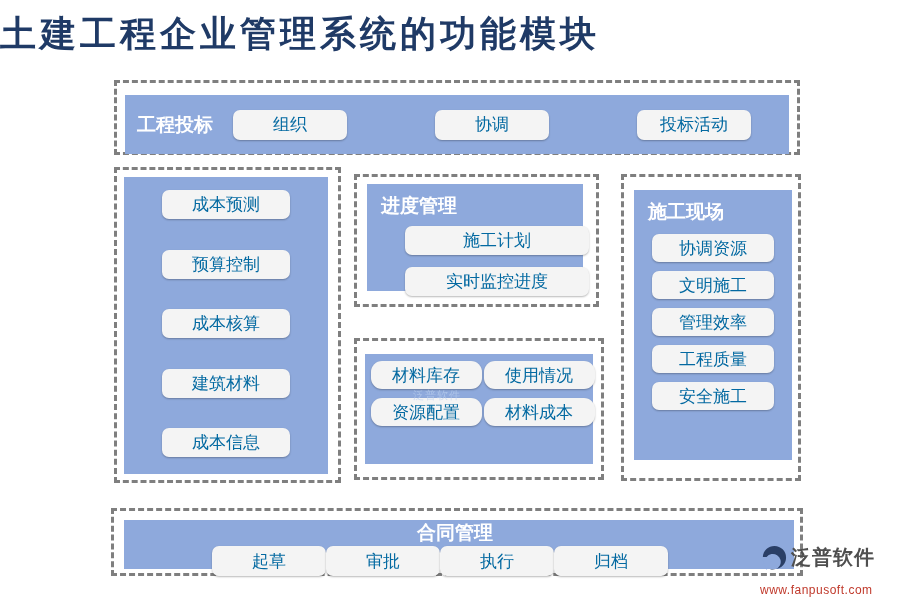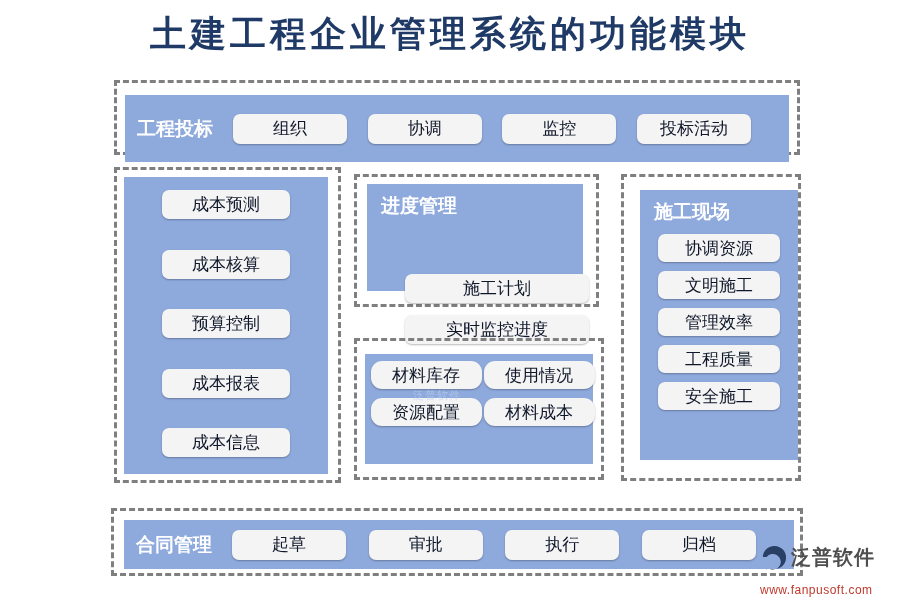--- a/index.html
+++ b/index.html
@@ -8,7 +8,7 @@
     font-family:"Liberation Sans","DejaVu Sans",sans-serif;
   }
   .page-title{
-    position:absolute;left:0;top:10px;width:100%;text-align:center;
+    position:absolute;left:0;top:10px;width:100%;text-align:left;
     font-size:36px;font-weight:bold;color:#1f3a66;letter-spacing:4px;margin:0;
   }
   .dash{position:absolute;border:3px dashed #7f7f7f;box-sizing:border-box;}

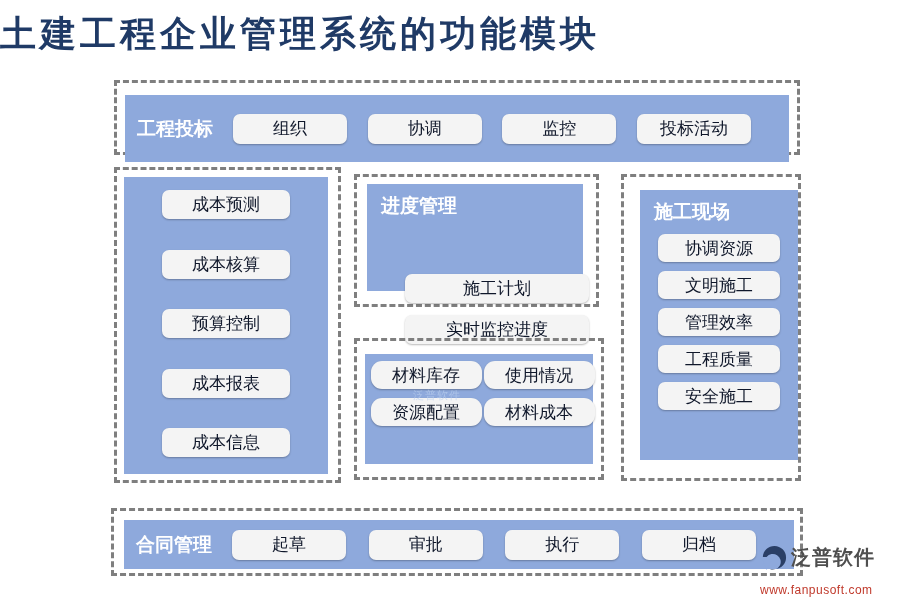--- a/index.html
+++ b/index.html
@@ -31,7 +31,7 @@
   .vbtns{flex:1;display:flex;flex-direction:column;align-items:center;}
   
   .band-top{left:114px;top:80px;width:686px;height:75px;}
-  .band-top .panel{left:8px;top:12px;width:664px;height:67px;}
+  .band-top .panel{left:8px;top:12px;width:664px;height:59px;}
   
   .col-cost{left:114px;top:167px;width:227px;height:316px;}
   .col-cost .panel{left:7px;top:7px;width:204px;height:297px;}

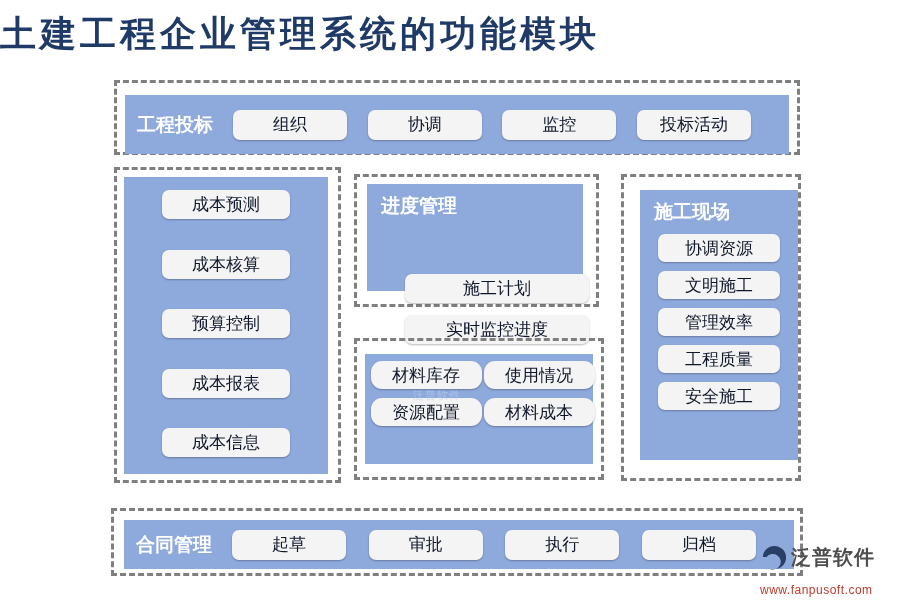--- a/index.html
+++ b/index.html
@@ -15,7 +15,7 @@
   .panel{position:absolute;background:#8ea9dc;box-sizing:border-box;}
   .sec-label{color:#ffffff;font-weight:bold;font-size:19px;white-space:nowrap;}
   .btn{
-    background:#f4f4f4;border-radius:7px;color:#0f172a;font-size:17px;
+    background:#f4f4f4;border-radius:7px;color:#0369a1;font-size:17px;
     display:flex;align-items:center;justify-content:center;
     box-shadow:0 1px 2px rgba(0,0,0,0.28);cursor:pointer;white-space:nowrap;
     box-sizing:border-box;

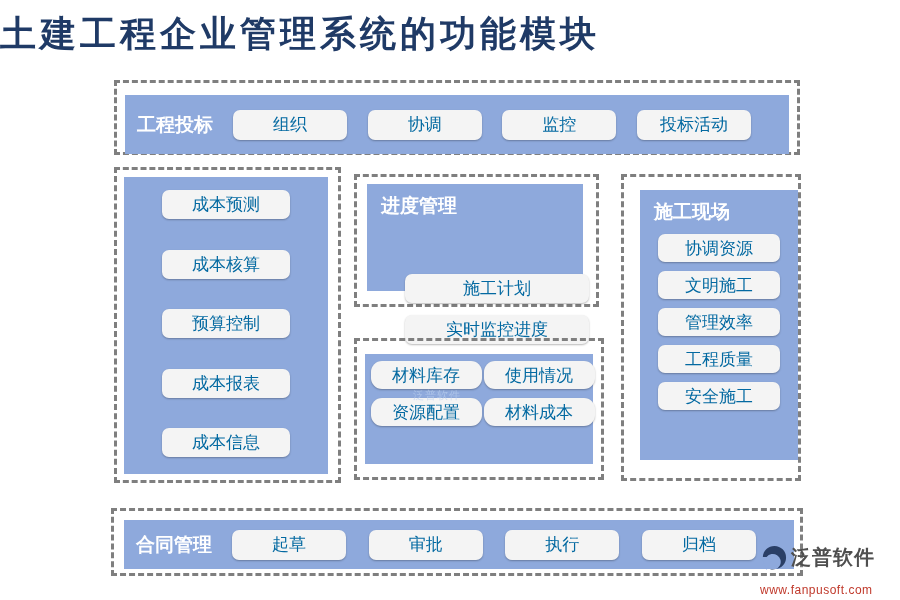--- a/index.html
+++ b/index.html
@@ -78,7 +78,6 @@
       <div class="hbtns">
         <div class="btn">组织</div>
         <div class="btn">协调</div>
-        <div class="btn">监控</div>
         <div class="btn">投标活动</div>
       </div>
     </div>

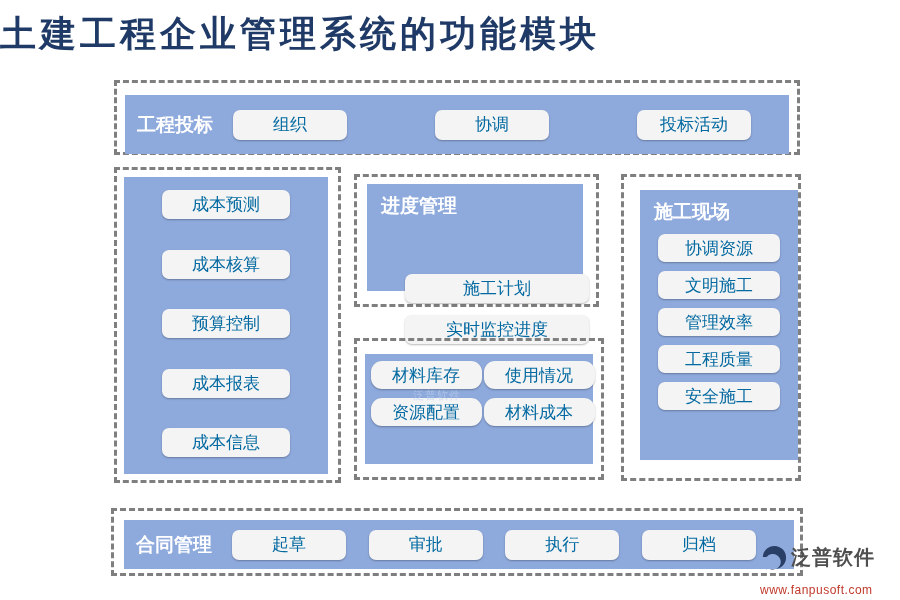--- a/index.html
+++ b/index.html
@@ -39,7 +39,7 @@
   .col-cost .btn{width:128px;height:29px;}
   
   .box-schedule{left:354px;top:174px;width:245px;height:133px;}
-  .box-schedule .panel{left:10px;top:7px;width:216px;height:107px;gap:48px;}
+  .box-schedule .panel{left:10px;top:7px;width:216px;height:107px;}
   .box-schedule .vbtns{justify-content:flex-start;gap:12px;margin-top:7px;}
   .box-schedule .btn{width:184px;height:29px;margin-left:44px;}
   

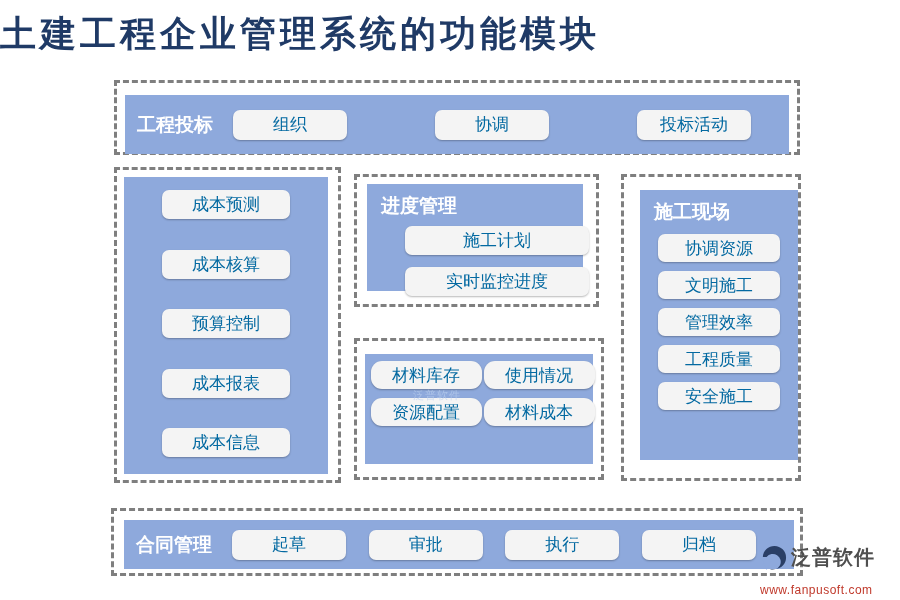--- a/index.html
+++ b/index.html
@@ -53,7 +53,7 @@
   }
   
   .col-site{left:621px;top:174px;width:180px;height:307px;}
-  .col-site .panel{left:16px;top:13px;width:158px;height:270px;}
+  .col-site .panel{left:10px;top:13px;width:158px;height:270px;}
   .col-site .vbtns{justify-content:flex-start;gap:9px;margin-top:9px;border-radius:20px;}
   .col-site .btn{width:122px;height:28px;}
   

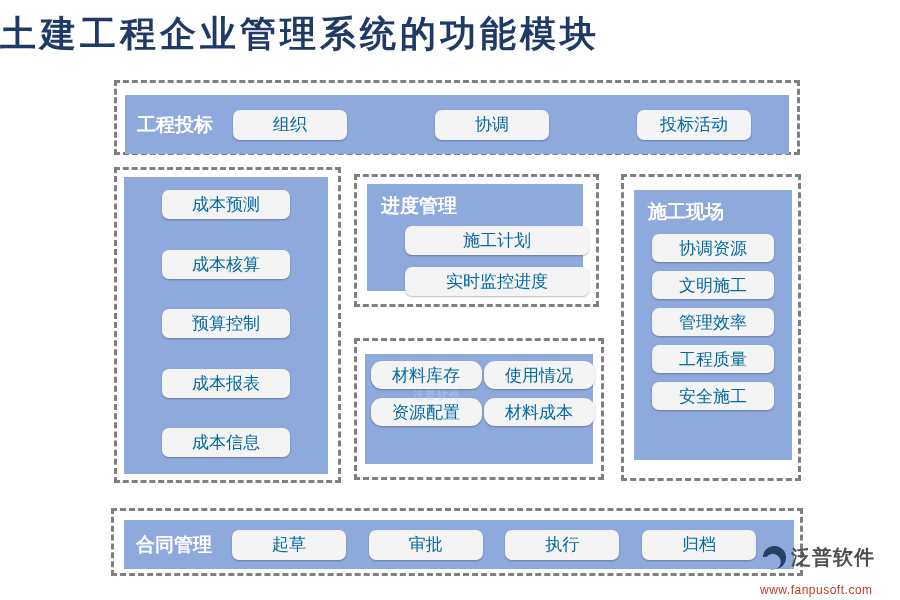--- a/index.html
+++ b/index.html
@@ -87,8 +87,8 @@
     <div class="panel vpanel">
       <div class="vbtns">
         <div class="btn">成本预测</div>
+        <div class="btn">预算控制</div>
         <div class="btn">成本核算</div>
-        <div class="btn">预算控制</div>
         <div class="btn">成本报表</div>
         <div class="btn">成本信息</div>
       </div>

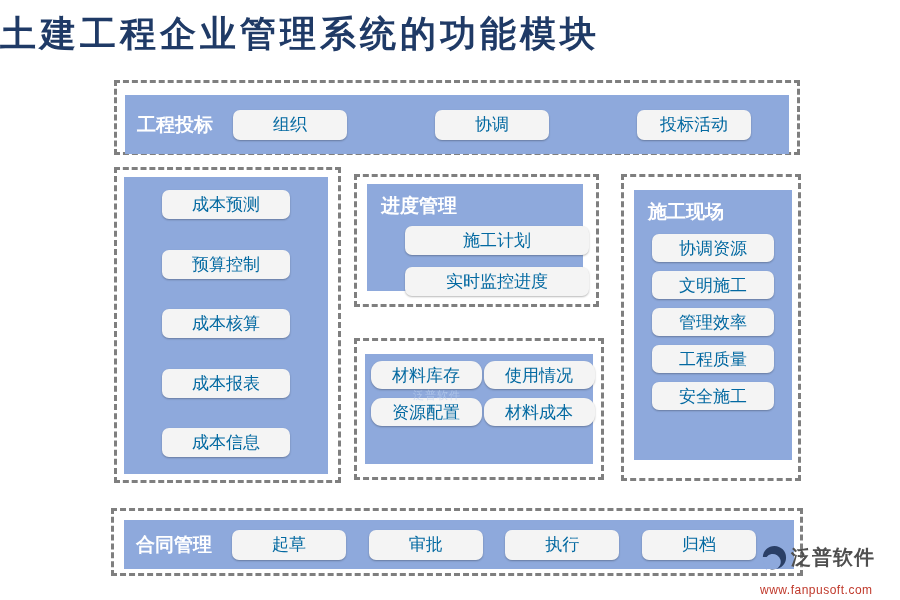--- a/index.html
+++ b/index.html
@@ -89,7 +89,7 @@
         <div class="btn">成本预测</div>
         <div class="btn">预算控制</div>
         <div class="btn">成本核算</div>
-        <div class="btn">成本报表</div>
+        <div class="btn">建筑材料</div>
         <div class="btn">成本信息</div>
       </div>
     </div>

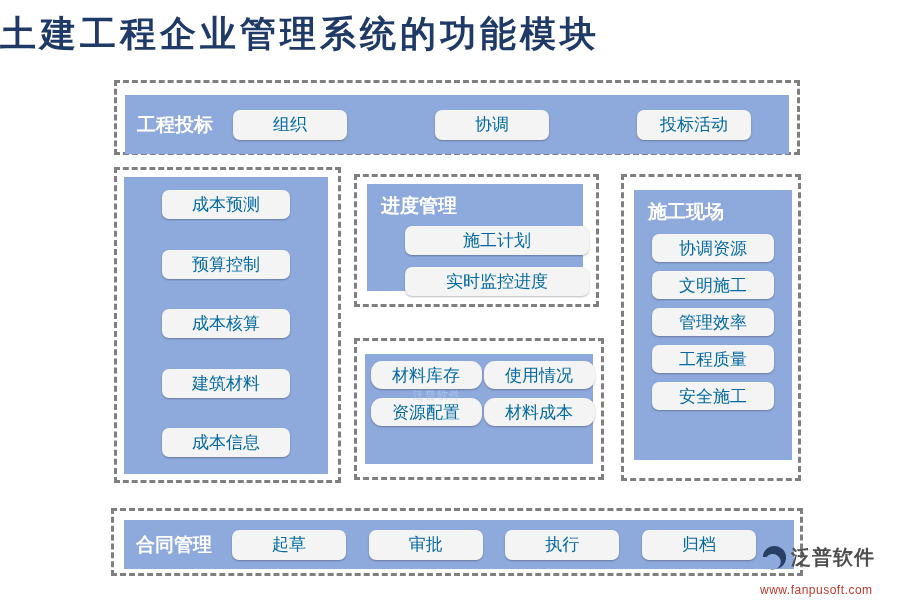--- a/index.html
+++ b/index.html
@@ -58,7 +58,7 @@
   .col-site .btn{width:122px;height:28px;}
   
   .band-bottom{left:111px;top:508px;width:692px;height:68px;}
-  .band-bottom .panel{left:10px;top:9px;width:670px;height:49px;}
+  .band-bottom .panel{left:10px;top:9px;width:670px;height:49px;flex-direction:column;}
   
   .brand{position:absolute;left:760px;top:544px;width:138px;}
   .brand-row{display:flex;align-items:center;gap:3px;}

